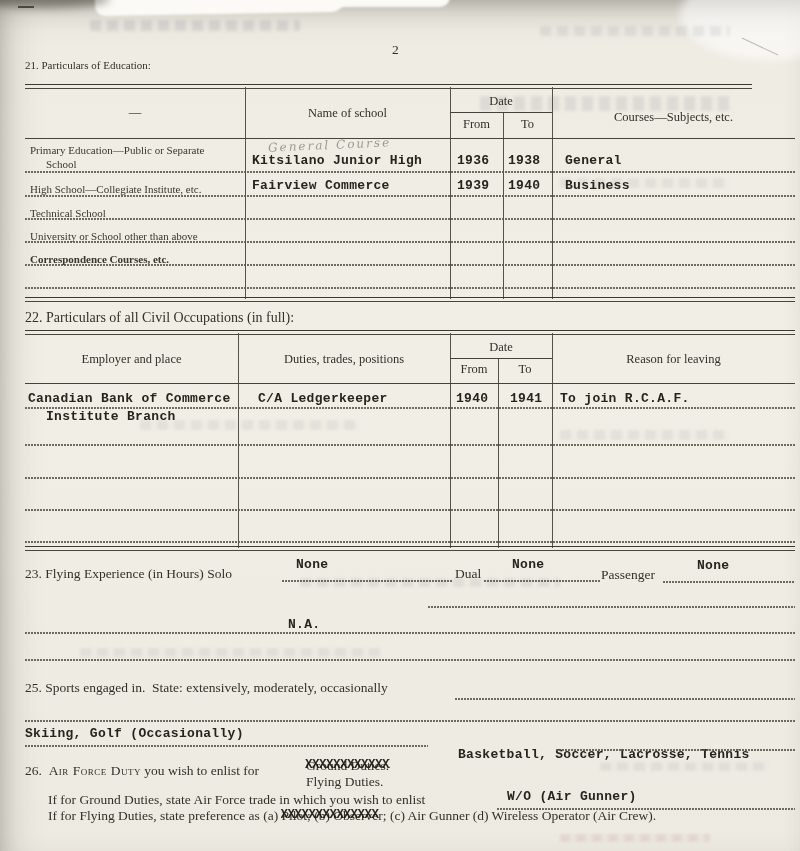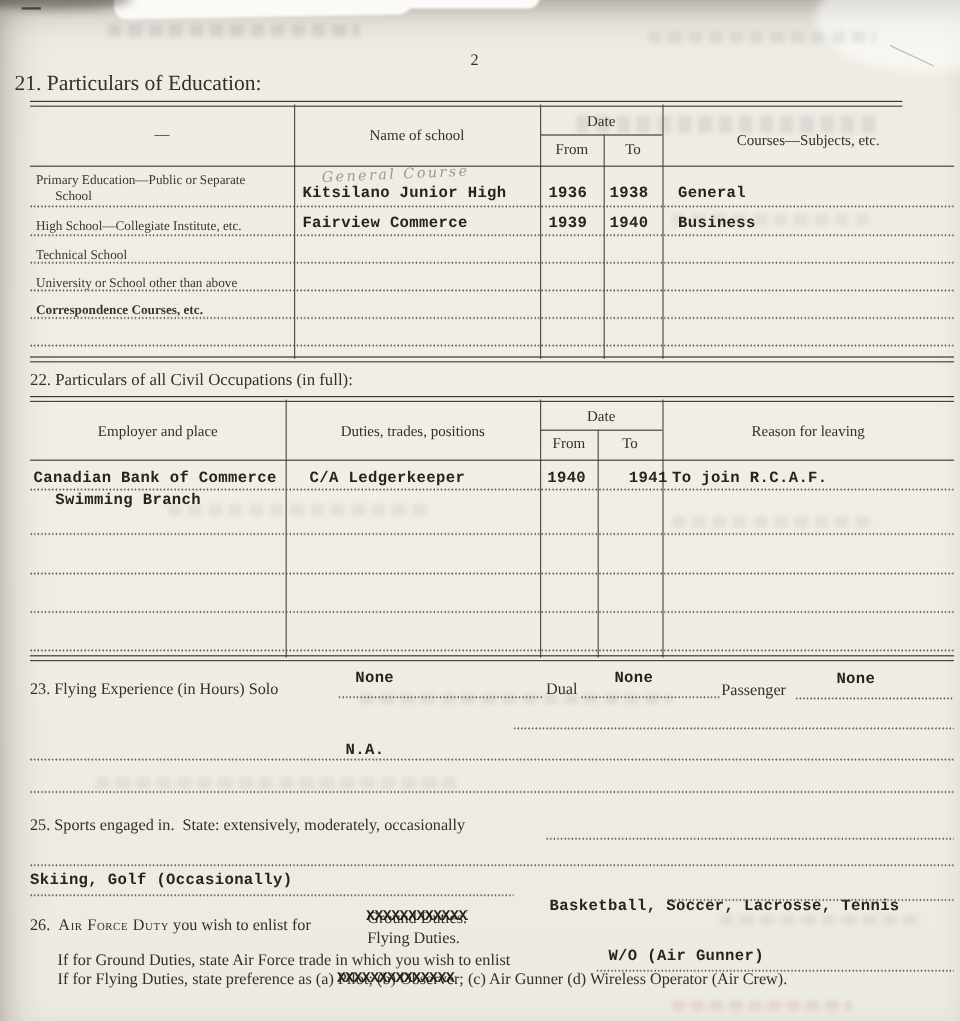--- a/index.html
+++ b/index.html
@@ -65,7 +65,7 @@
   <div class="print" style="left:392px;top:42px;">2</div>
 
   
-  <div class="print" style="left:12px;top:59px;font-size:18px;">21. Particulars of Education:</div>
+  <div class="print" style="left:25px;top:59px;font-size:11px;">21. Particulars of Education:</div>
   <div class="dbl" style="left:25px;top:84px;width:727px;"></div>
 
   

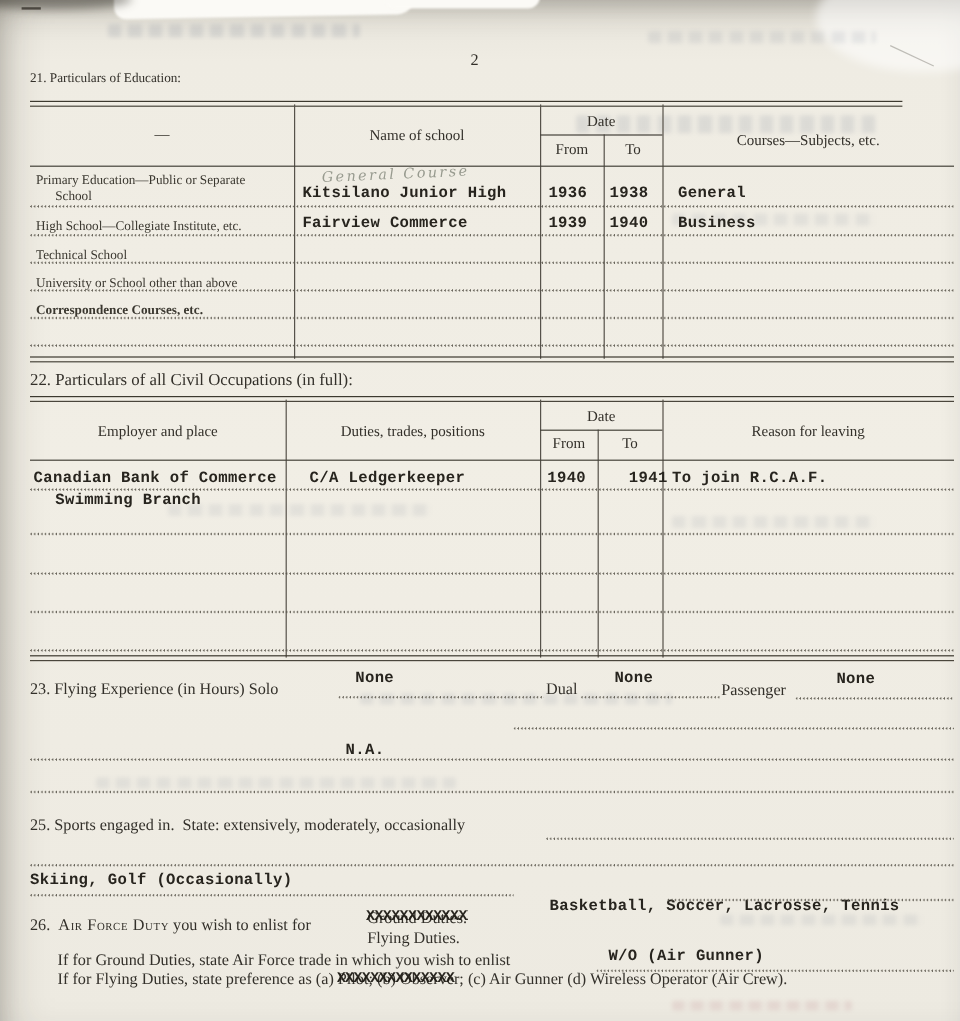--- a/index.html
+++ b/index.html
@@ -138,7 +138,7 @@
   <div class="type" style="left:46px;top:409px;">Swimming Branch</div>
   <div class="type" style="left:258px;top:391px;">C/A Ledgerkeeper</div>
   <div class="type" style="left:456px;top:391px;">1940</div>
-  <div class="type" style="left:524px;top:391px;">1941</div>
+  <div class="type" style="left:510px;top:391px;">1941</div>
   <div class="type" style="left:560px;top:391px;">To join R.C.A.F.</div>
 
   

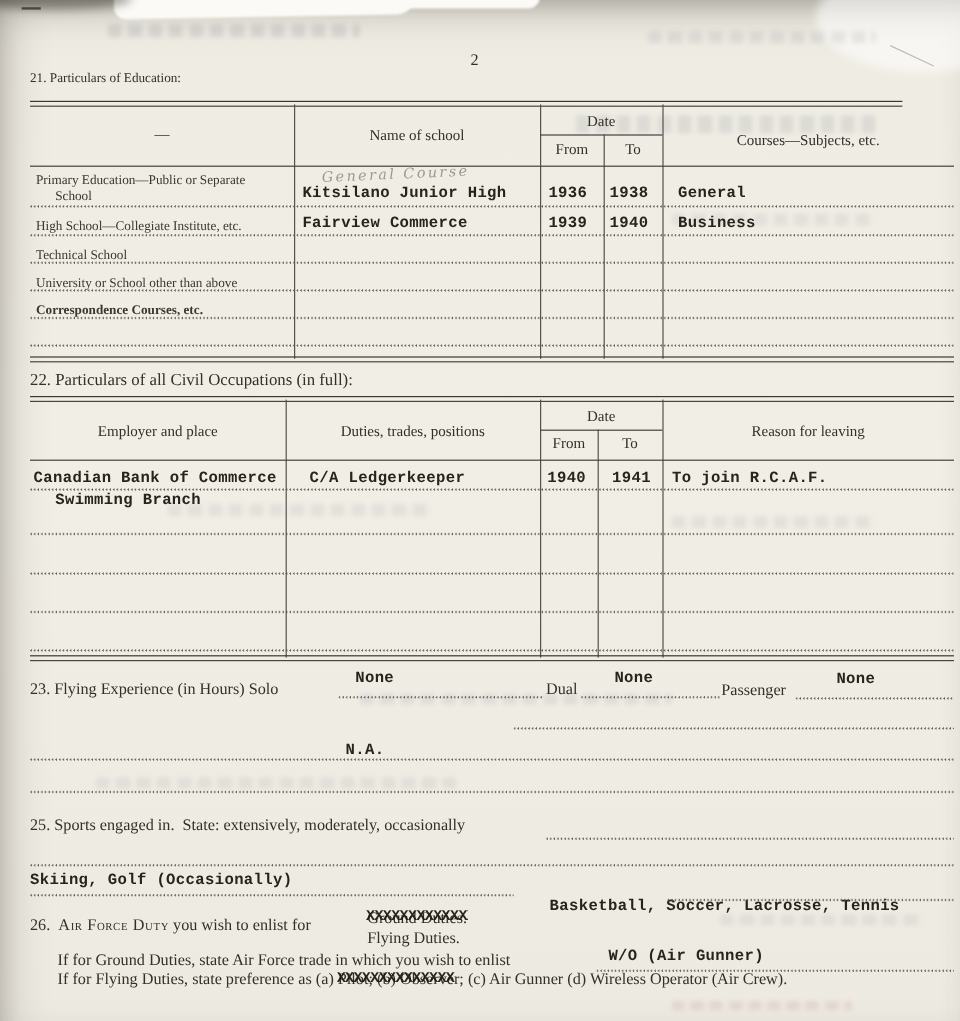--- a/index.html
+++ b/index.html
@@ -135,7 +135,7 @@
 
   
   <div class="type" style="left:28px;top:391px;">Canadian Bank of Commerce</div>
-  <div class="type" style="left:46px;top:409px;">Swimming Branch</div>
+  <div class="type" style="left:46px;top:409px;">Institute Branch</div>
   <div class="type" style="left:258px;top:391px;">C/A Ledgerkeeper</div>
   <div class="type" style="left:456px;top:391px;">1940</div>
   <div class="type" style="left:510px;top:391px;">1941</div>

